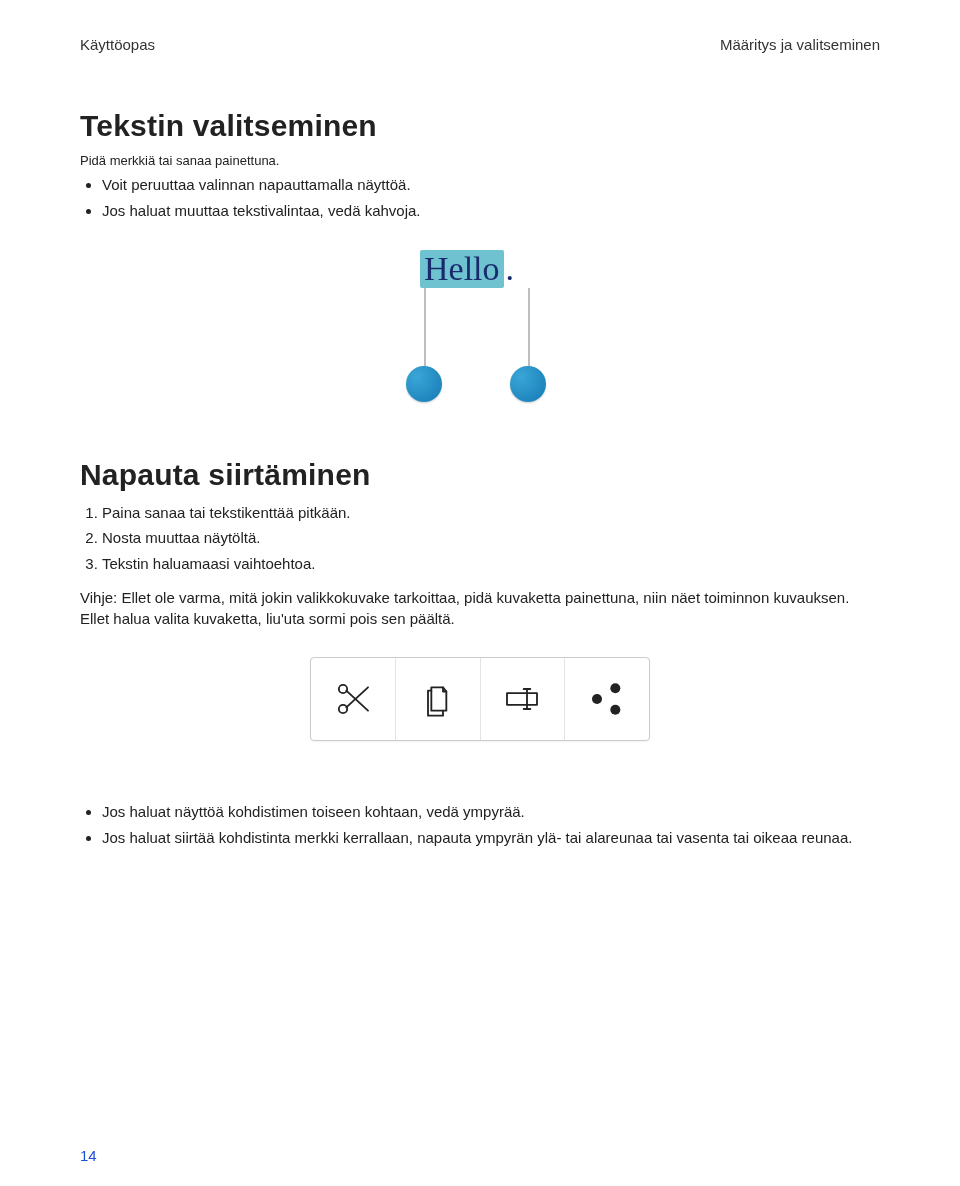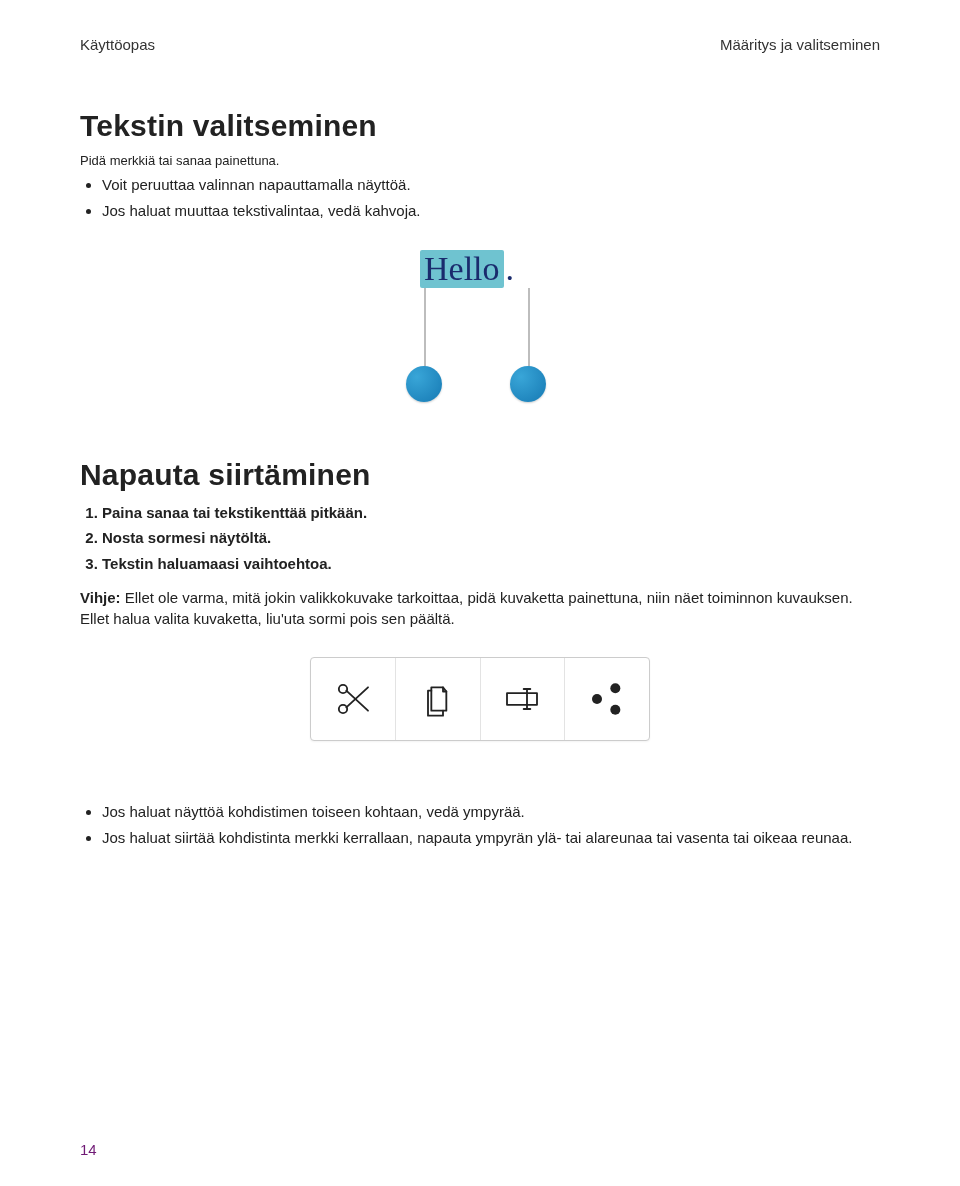--- a/index.html
+++ b/index.html
@@ -10,7 +10,7 @@
   .lead { font-size: 13px; margin-bottom: 0; }
   ul.bullets { list-style: disc; padding-left: 22px; margin-top: 6px; margin-bottom: 28px; }
   ul.bullets li { font-size: 15px; line-height: 1.45; margin-bottom: 4px; }
-  ol.steps { list-style: decimal; padding-left: 22px; margin-top: 6px; margin-bottom: 12px; font-weight: bold; }
+  ol.steps { list-style: decimal; padding-left: 22px; margin-top: 6px; margin-bottom: 12px; }
   ol.steps li { font-size: 15px; line-height: 1.45; margin-bottom: 4px; }
   .tip { font-size: 15px; line-height: 1.4; margin-top: 6px; margin-bottom: 28px; }
   .tip b { font-weight: 700; }

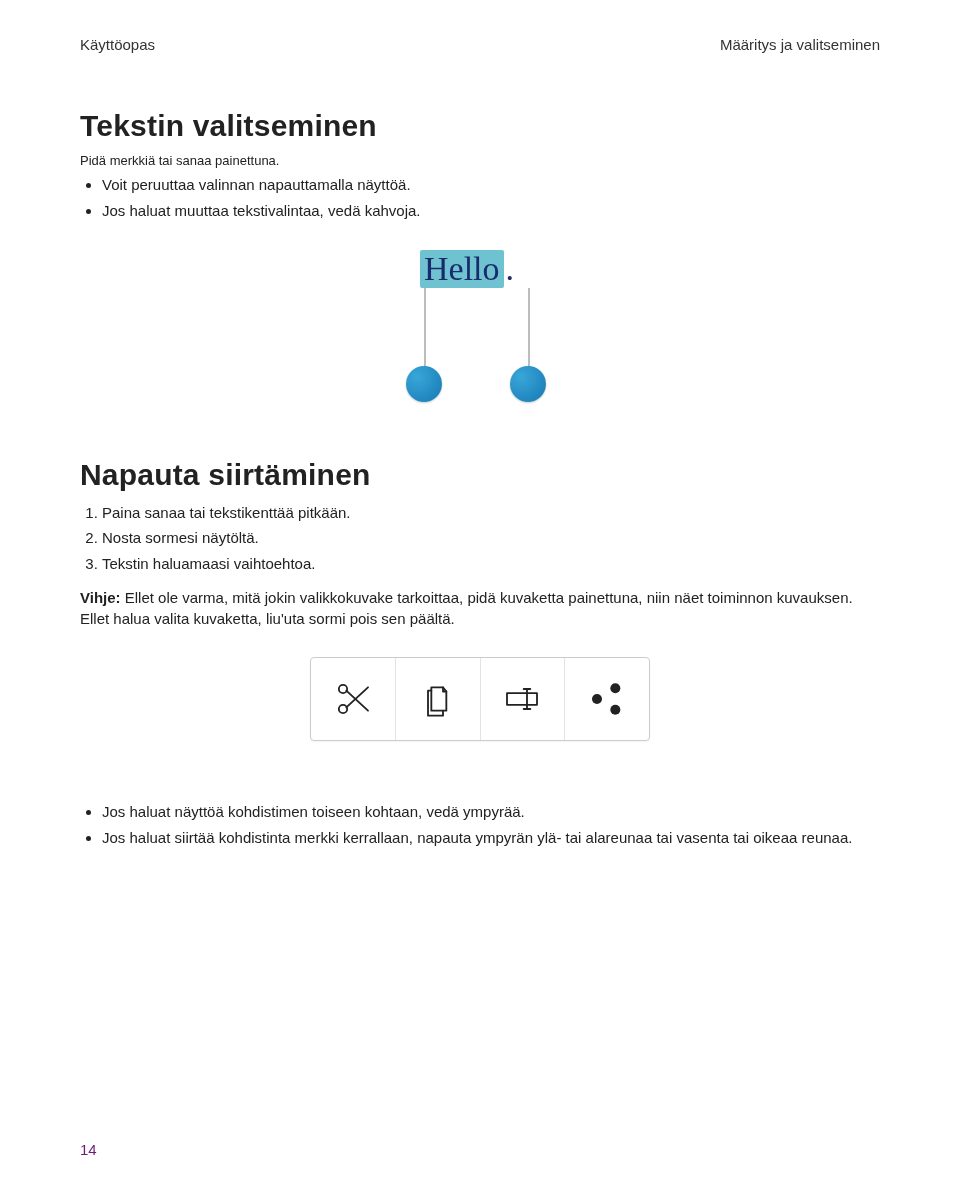--- a/index.html
+++ b/index.html
@@ -60,7 +60,7 @@
   <h2 class="section">Napauta siirtäminen</h2>
   <ol class="steps">
     <li>Paina sanaa tai tekstikenttää pitkään.</li>
-    <li>Nosta sormesi näytöltä.</li>
+    <li>Nosta muuttaa näytöltä.</li>
     <li>Tekstin haluamaasi vaihtoehtoa.</li>
   </ol>
   <p class="tip">

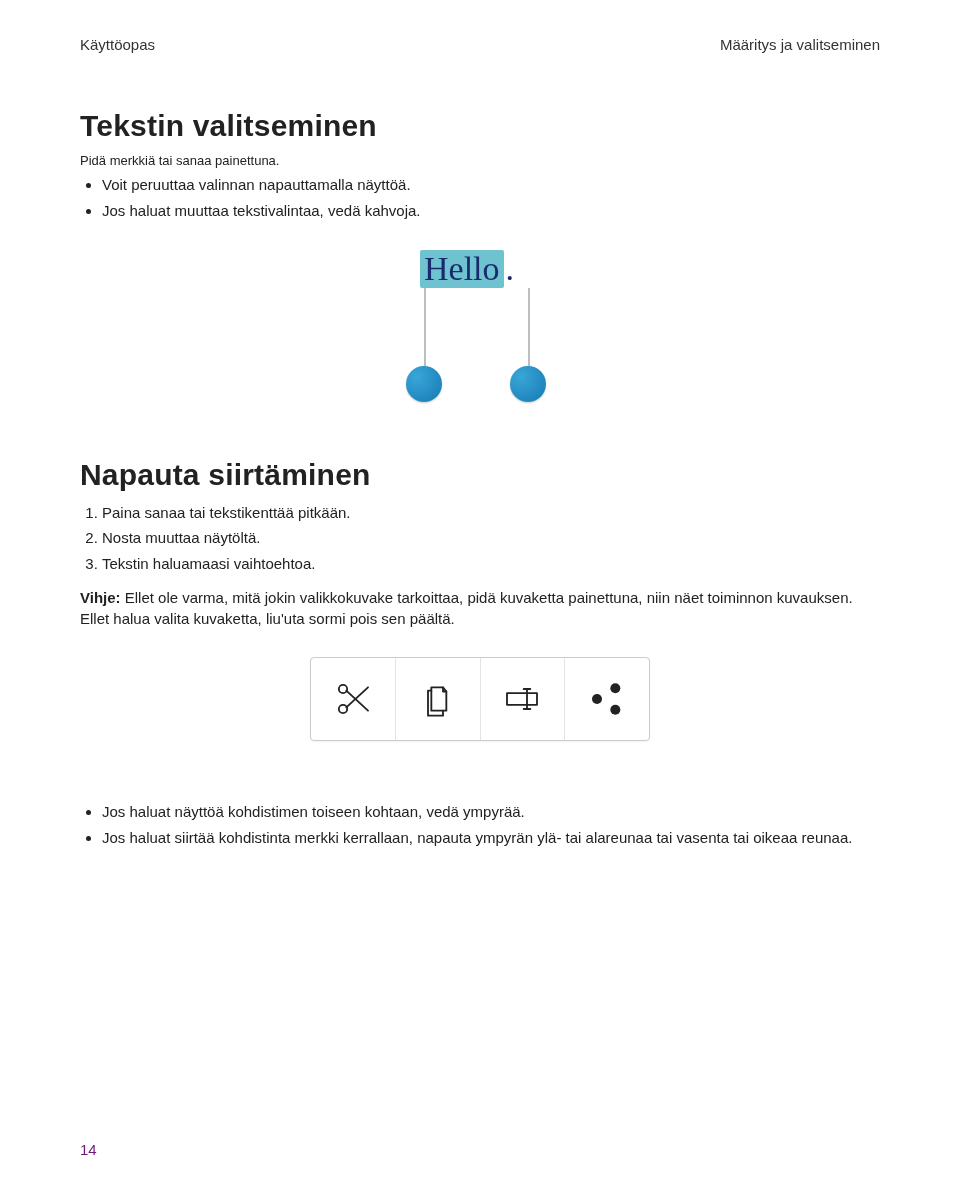--- a/index.html
+++ b/index.html
@@ -13,7 +13,7 @@
   ol.steps { list-style: decimal; padding-left: 22px; margin-top: 6px; margin-bottom: 12px; }
   ol.steps li { font-size: 15px; line-height: 1.45; margin-bottom: 4px; }
   .tip { font-size: 15px; line-height: 1.4; margin-top: 6px; margin-bottom: 28px; }
-  .tip b { font-weight: 700; }
+  .tip b { font-weight: 400; }
   .fig1 { width: 200px; margin: 10px auto 48px auto; position: relative; height: 160px; }
   .hello-box { position: absolute; top: 0; left: 40px; width: 120px; height: 40px; display:flex; align-items:flex-start; }
   .hello-hl { background:#6fc3d0; color:#1a2b6d; font-family: Georgia, 'Times New Roman', serif; font-size: 34px; padding: 0 4px; border-radius: 2px; }

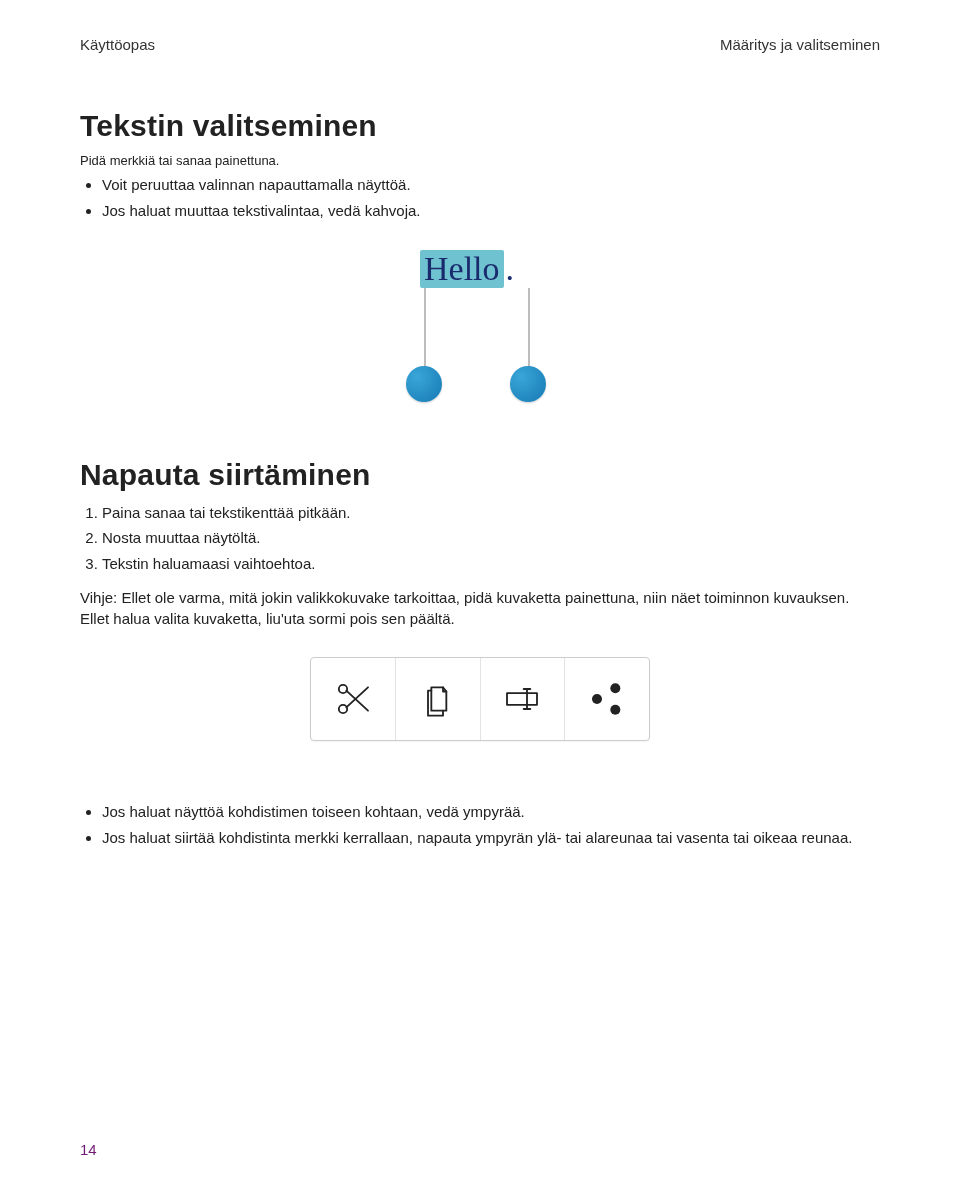--- a/index.html
+++ b/index.html
@@ -28,7 +28,7 @@
   .tool:last-child { border-right:none; }
   .tool svg { width:40px; height:40px; fill:none; stroke:#222; stroke-width:2.2; stroke-linecap:round; stroke-linejoin:round; }
   .tool.share svg path, .tool.share svg circle { fill:#222; stroke:none; }
-  .pgnum { position:absolute; left:80px; bottom:28px; font-size:15px; color:#701a75; }
+  .pgnum { position:absolute; left:80px; bottom:22px; font-size:15px; color:#1d4ed8; }
 </style>
 </head>
 <body>

